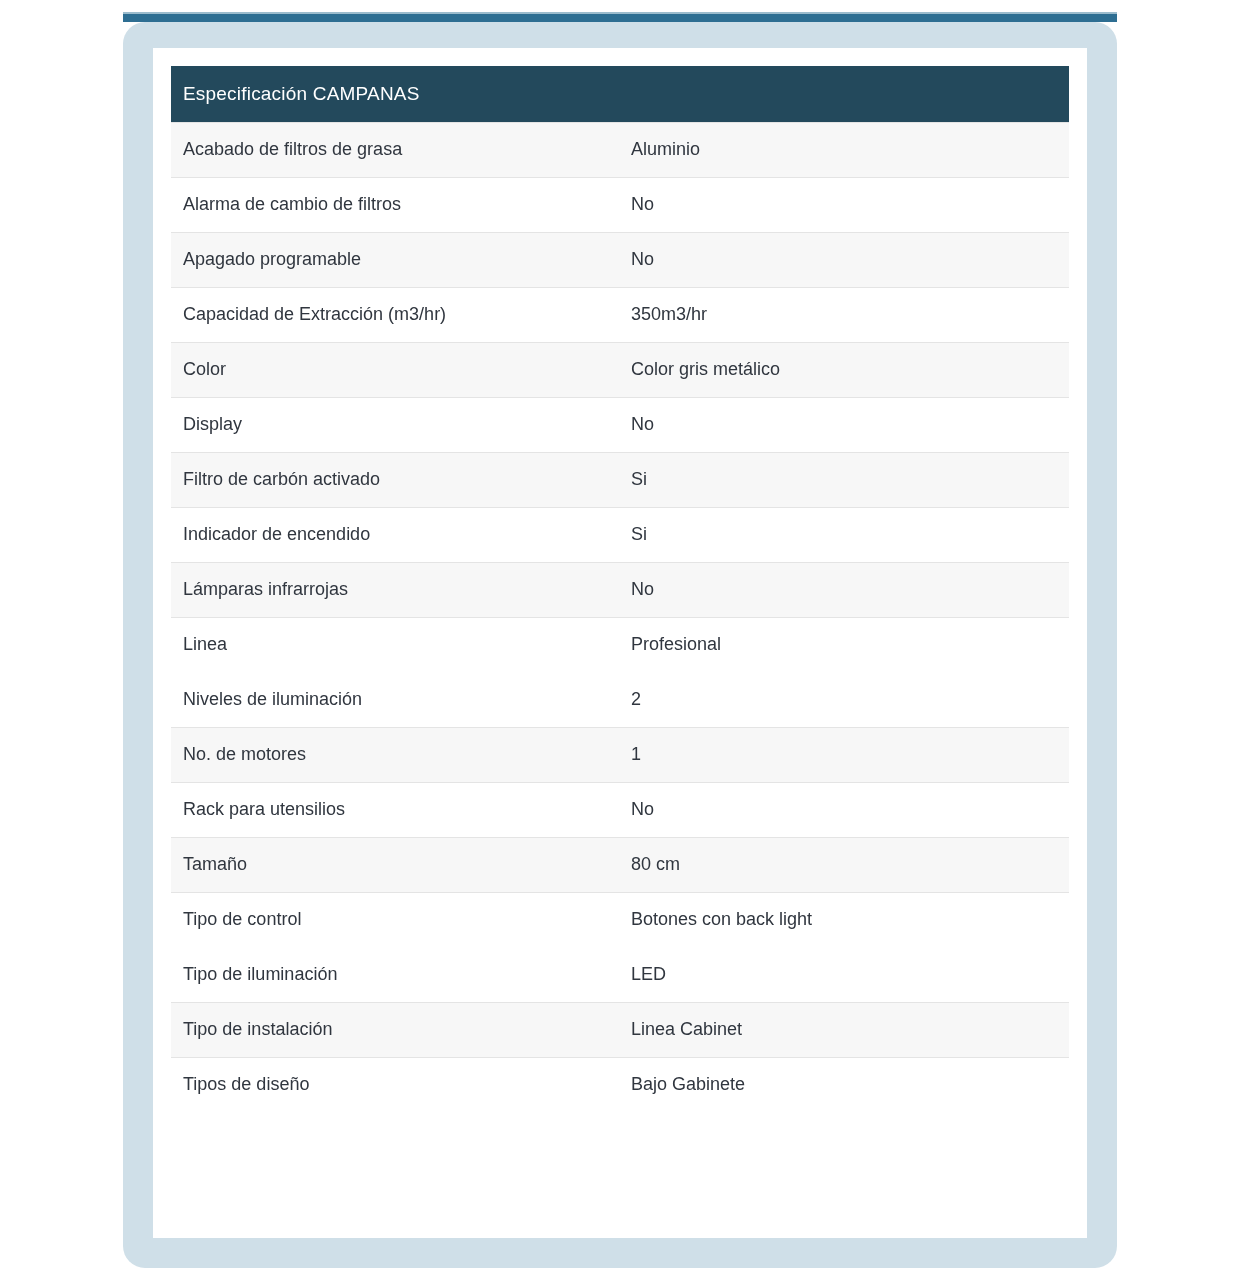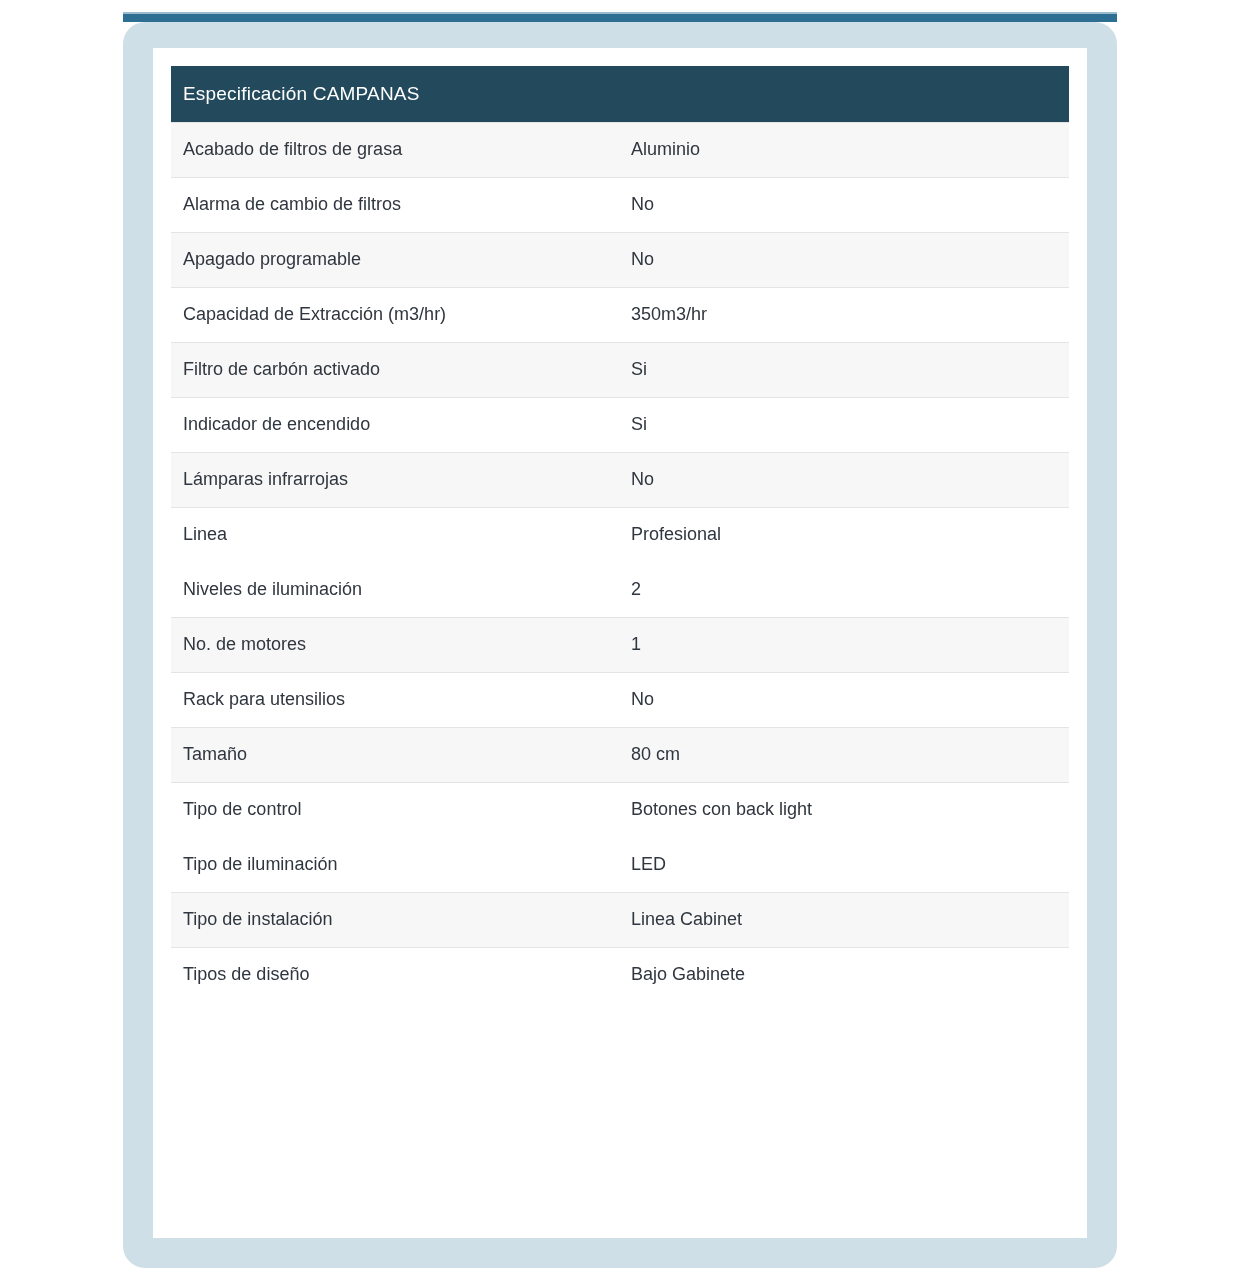--- a/index.html
+++ b/index.html
@@ -118,6 +118,10 @@
     <td class="value">350m3/hr</td>
   </tr>
             <tr class="striped">
+    <td class="label">Color</td>
+    <td class="value">Color gris metálico</td>
+  </tr>
+            <tr class="striped">
     <td class="label">Filtro de carbón activado</td>
     <td class="value">Si</td>
   </tr>

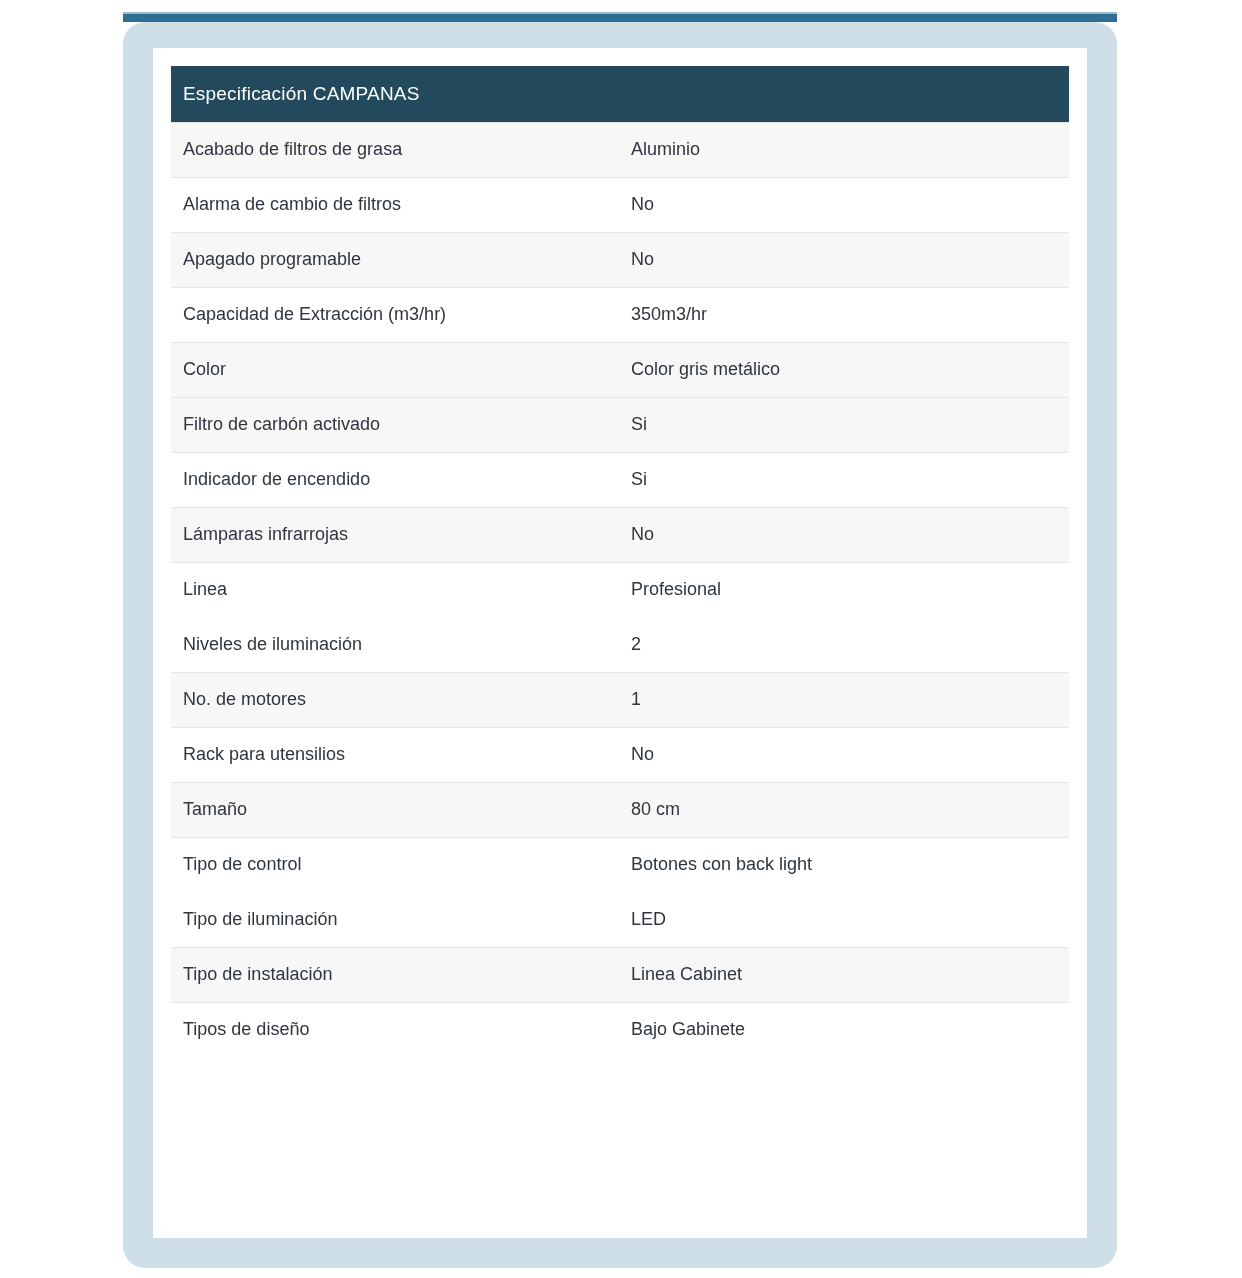--- a/index.html
+++ b/index.html
@@ -121,6 +121,10 @@
     <td class="label">Color</td>
     <td class="value">Color gris metálico</td>
   </tr>
+            <tr>
+    <td class="label">Display</td>
+    <td class="value">No</td>
+  </tr>
             <tr class="striped">
     <td class="label">Filtro de carbón activado</td>
     <td class="value">Si</td>

